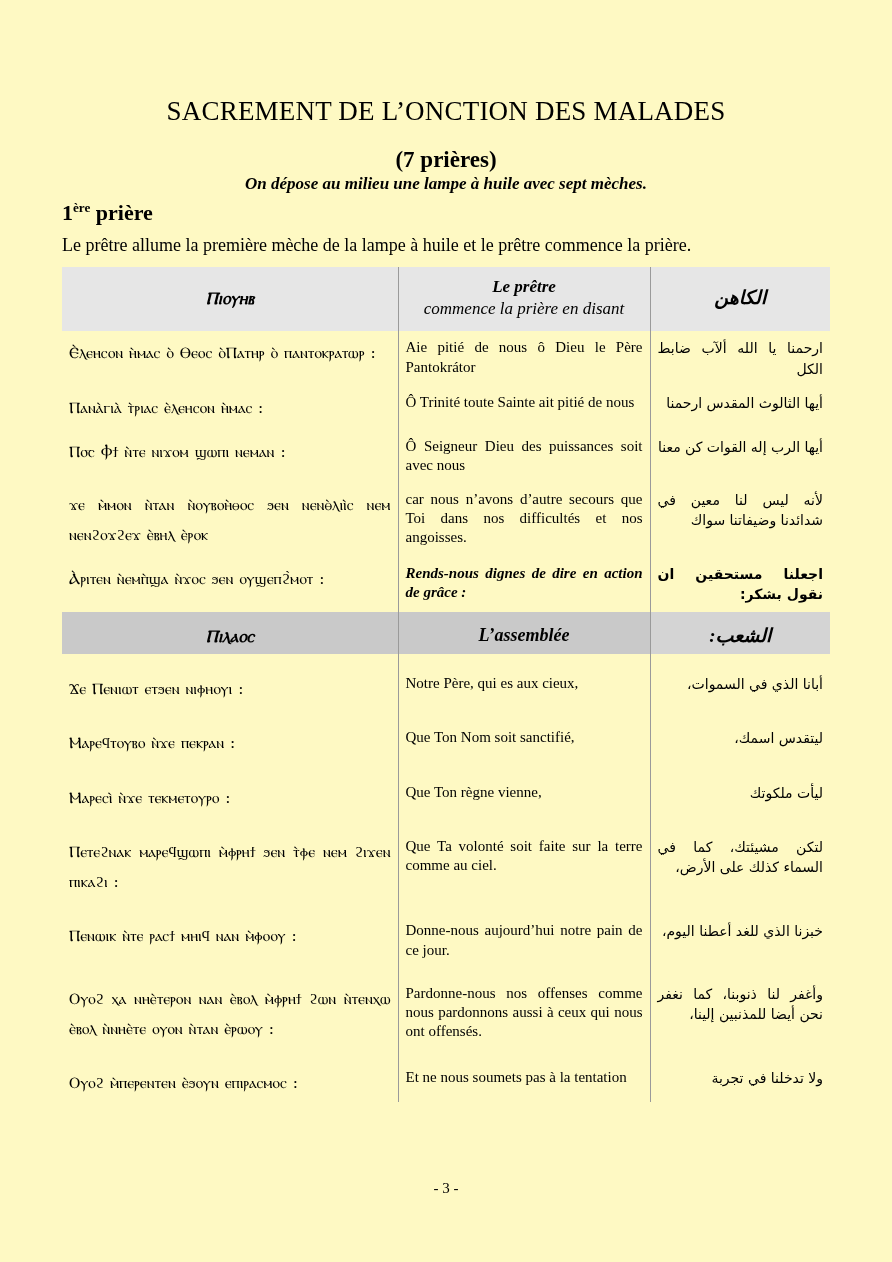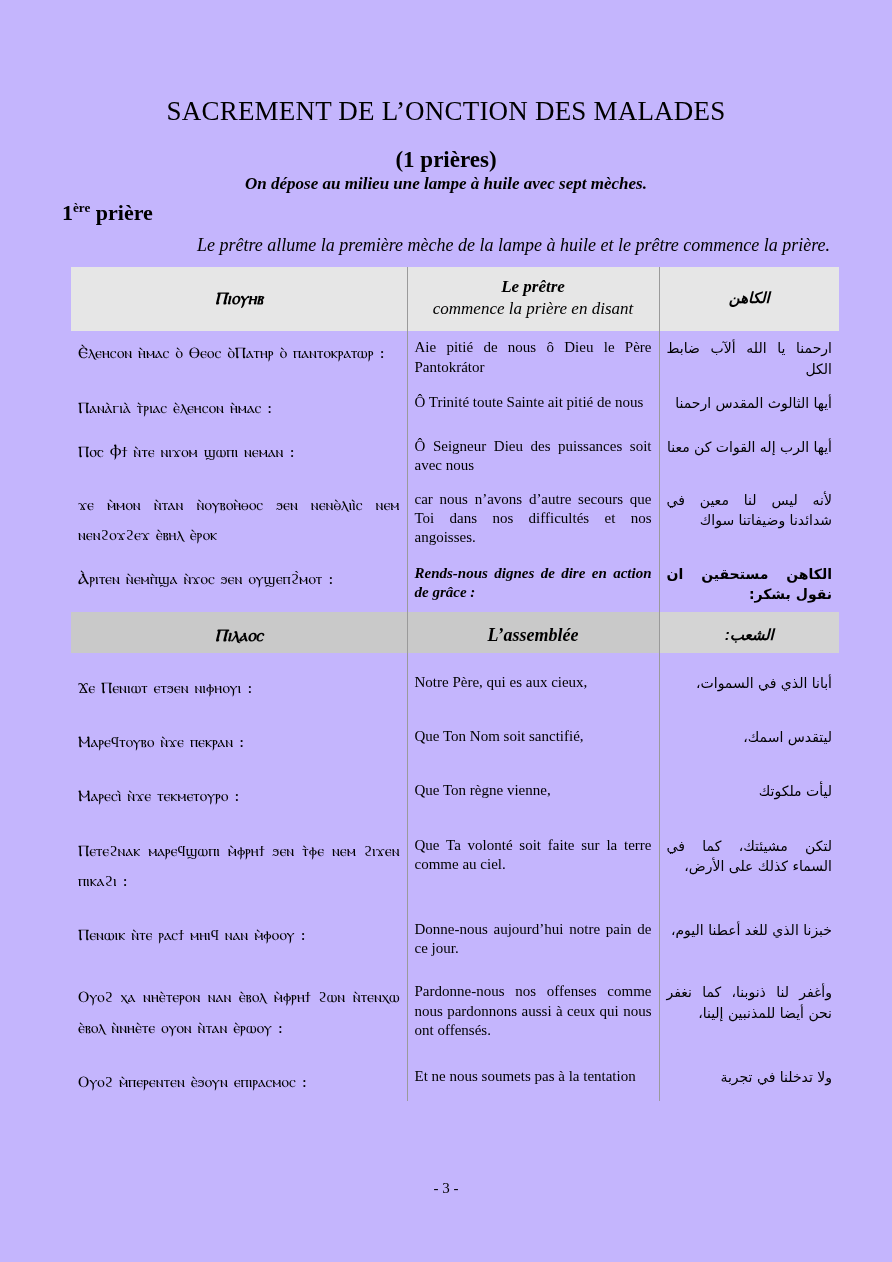--- a/index.html
+++ b/index.html
@@ -11,7 +11,7 @@
     width: 892px;
     height: 1262px;
     position: relative;
-    background: #c4b5fd;
+    background: #fef9c3;
     box-sizing: border-box;
     font-family: "Liberation Serif", "DejaVu Serif", serif;
     color: #000000;

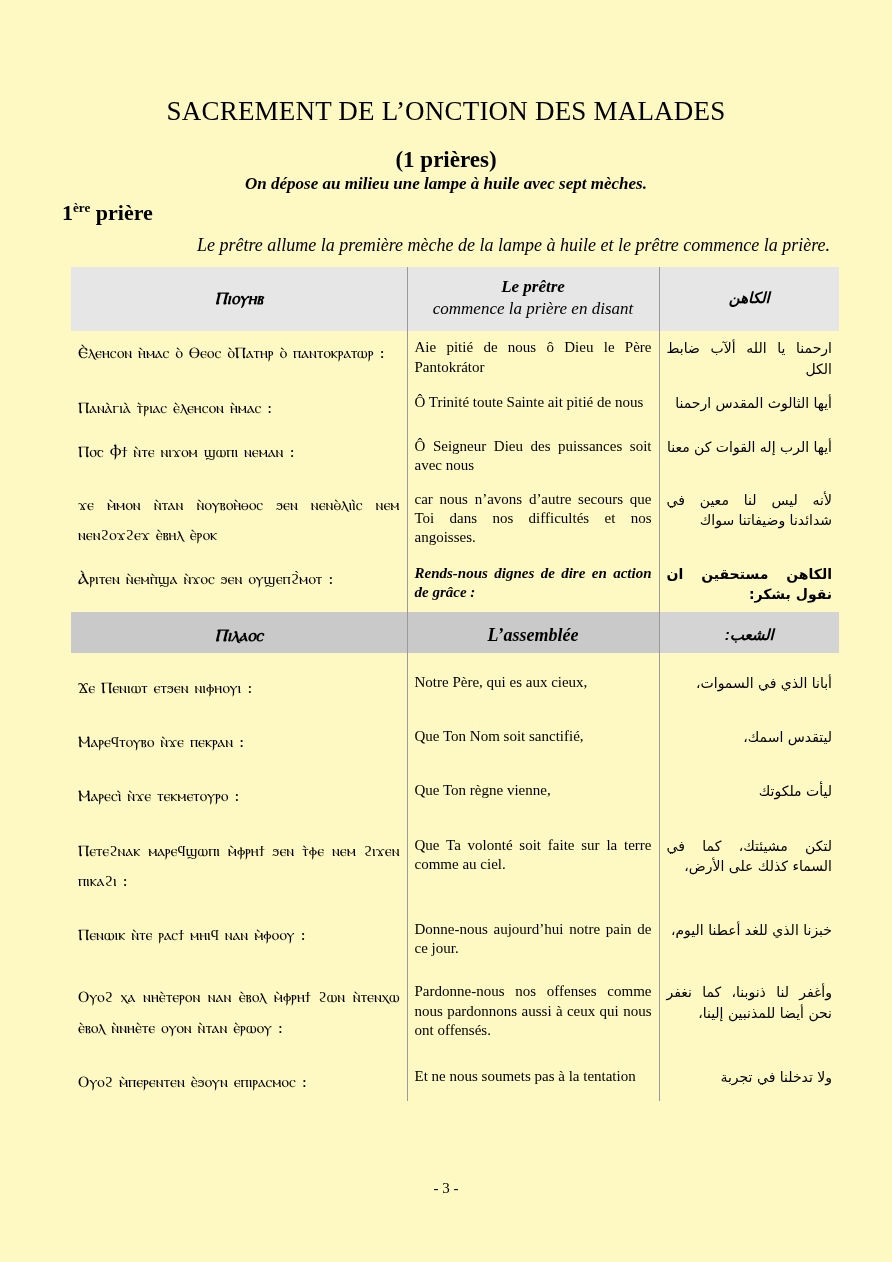--- a/index.html
+++ b/index.html
@@ -183,7 +183,7 @@
   <div class="content">
 
     <h1 class="doc-title">SACREMENT DE L’ONCTION DES MALADES</h1>
-    <div class="doc-subtitle">(1 prières)</div>
+    <div class="doc-subtitle">(7 prières)</div>
     <div class="doc-rubric">On dépose au milieu une lampe à huile avec sept mèches.</div>
     <div class="doc-prayer-no"><span>1</span><sup>ère</sup><span> prière</span></div>
     <div class="doc-instruction">Le prêtre allume la première mèche de la lampe à huile et le prêtre commence la prière.</div>

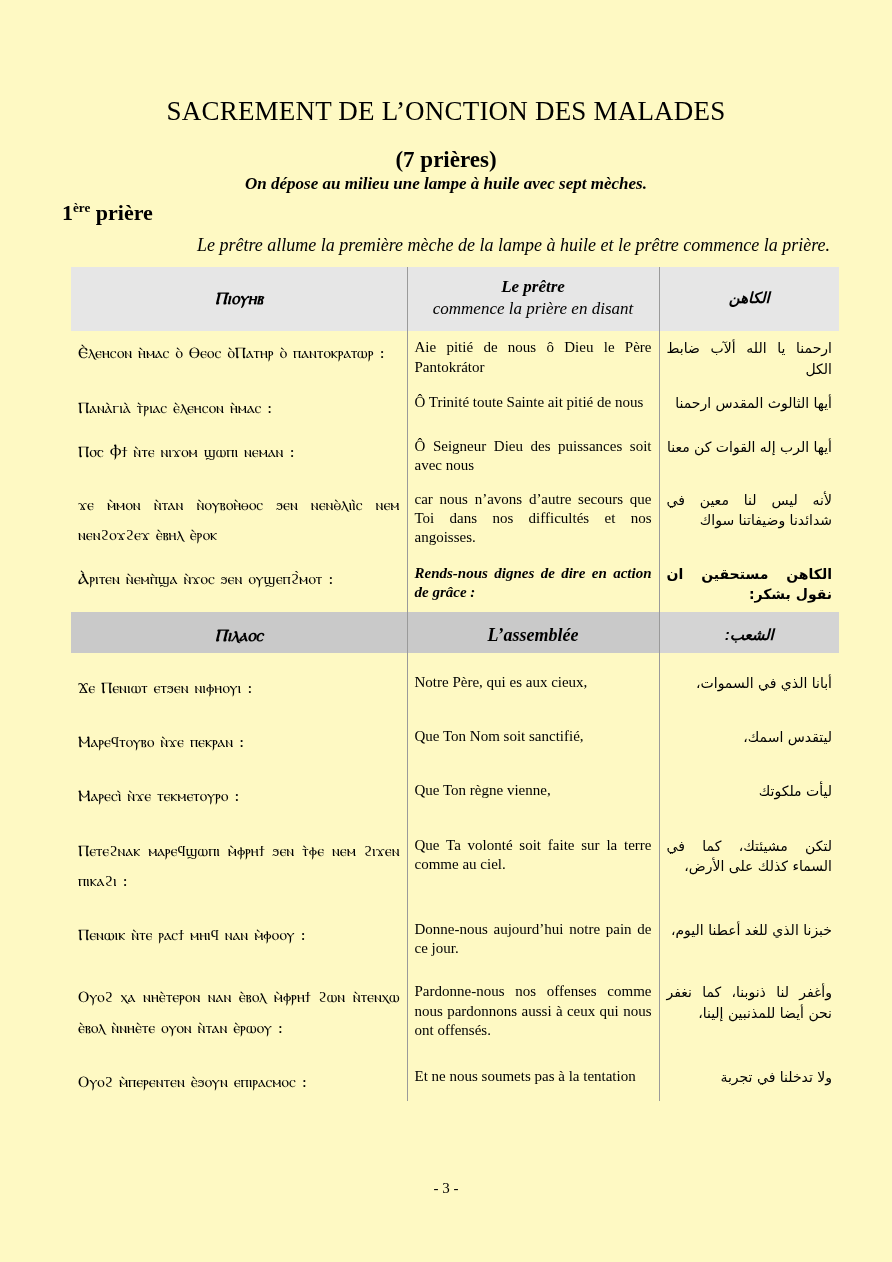--- a/index.html
+++ b/index.html
@@ -61,11 +61,10 @@
     font-weight: bold;
   }
   .doc-instruction {
-    text-align: right;
+    text-align: left;
     font-size: 18px;
     margin-top: 7px;
     line-height: 1.25;
-    font-style: italic;
   }
 
   

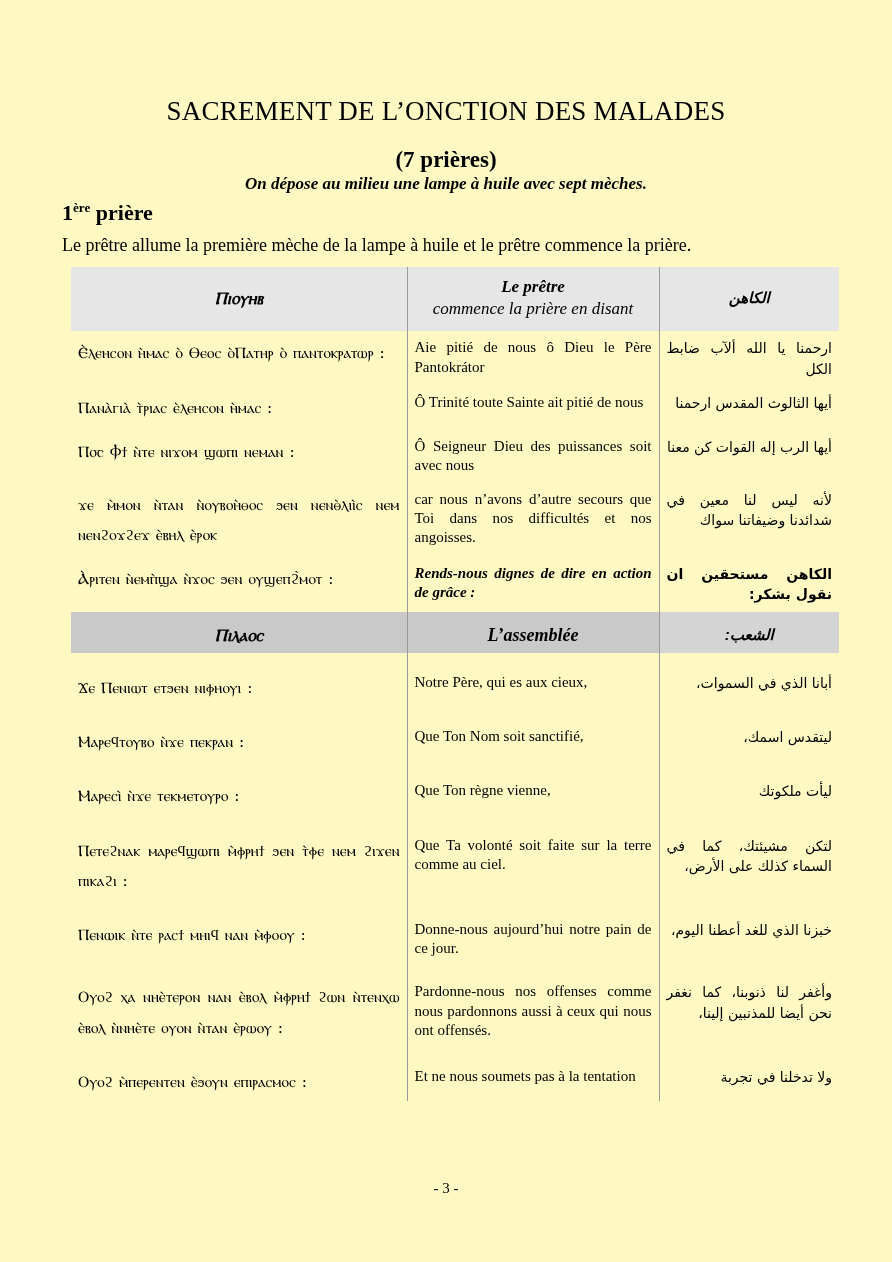--- a/index.html
+++ b/index.html
@@ -73,7 +73,6 @@
     width: 768px;
     margin-top: 11px;
     table-layout: fixed;
-    margin-left: 9px;
   }
   table.liturgy col.c-coptic { width: 336px; }
   table.liturgy col.c-french { width: 252px; }

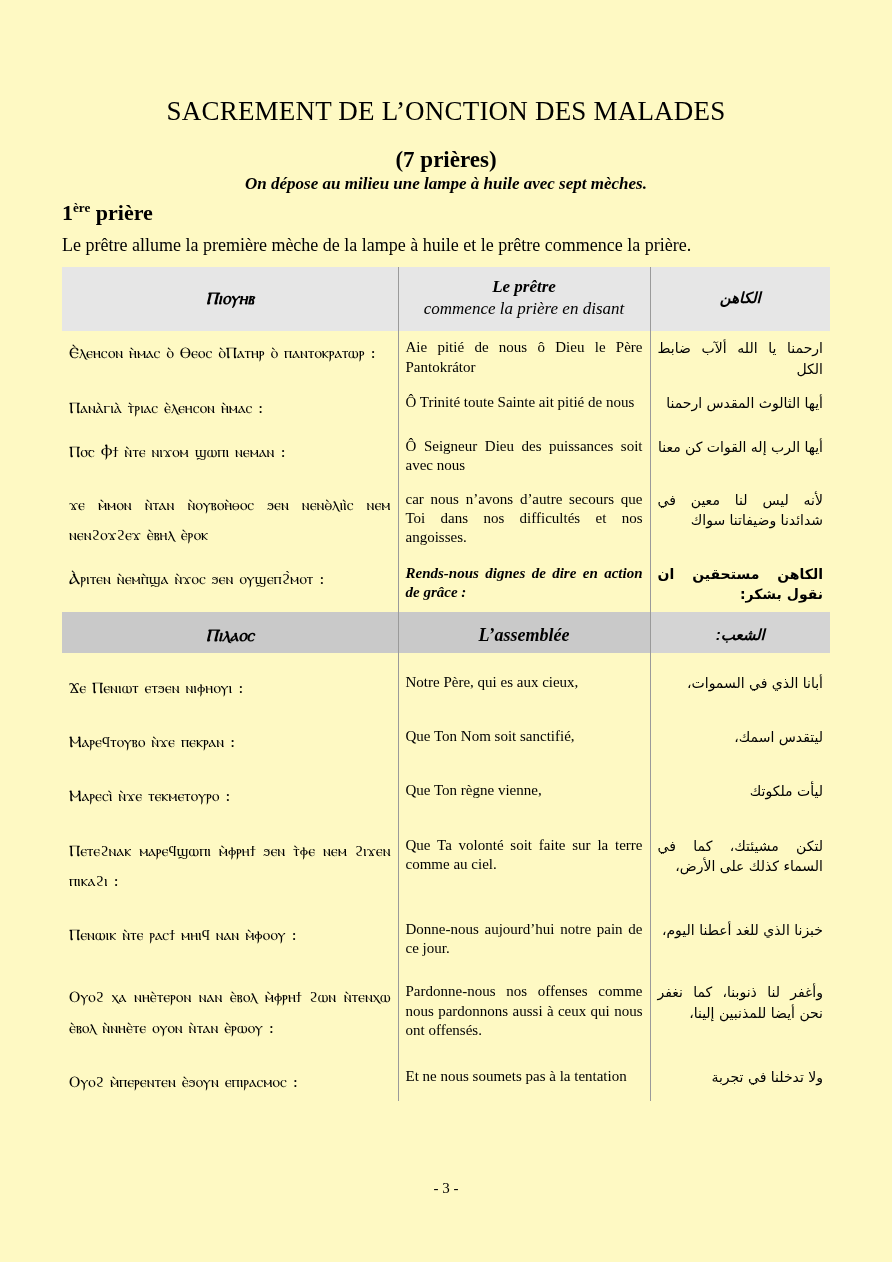--- a/index.html
+++ b/index.html
@@ -151,10 +151,10 @@
   }
   .arabic.bold { font-weight: bold; }
   .arabic-head {
-    font-family: Liberation Sans, sans-serif;
+    font-family: Liberation Serif, serif;
     direction: rtl;
     text-align: center;
-    font-size: 15px;
+    font-size: 19px;
     font-weight: bold;
     font-style: italic;
     line-height: 1.3;

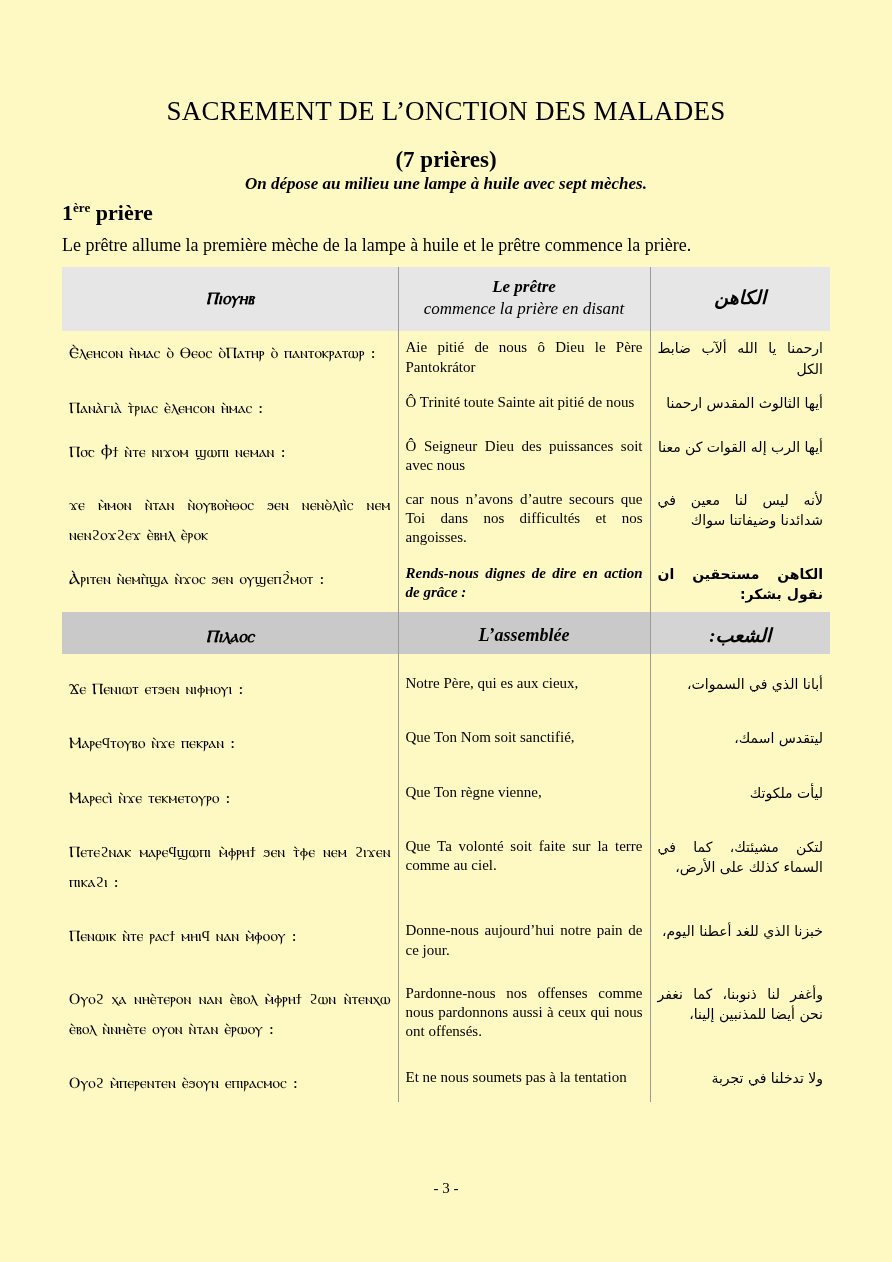--- a/index.html
+++ b/index.html
@@ -265,7 +265,7 @@
               <div class="french bold">Rends-nous dignes de dire en action de grâce :</div>
             </td>
           <td class="arabic-cell">
-              <div class="arabic bold">الكاهن مستحقين ان نقول بشكر:</div>
+              <div class="arabic bold">اجعلنا مستحقين ان نقول بشكر:</div>
             </td>
         </tr>
 

